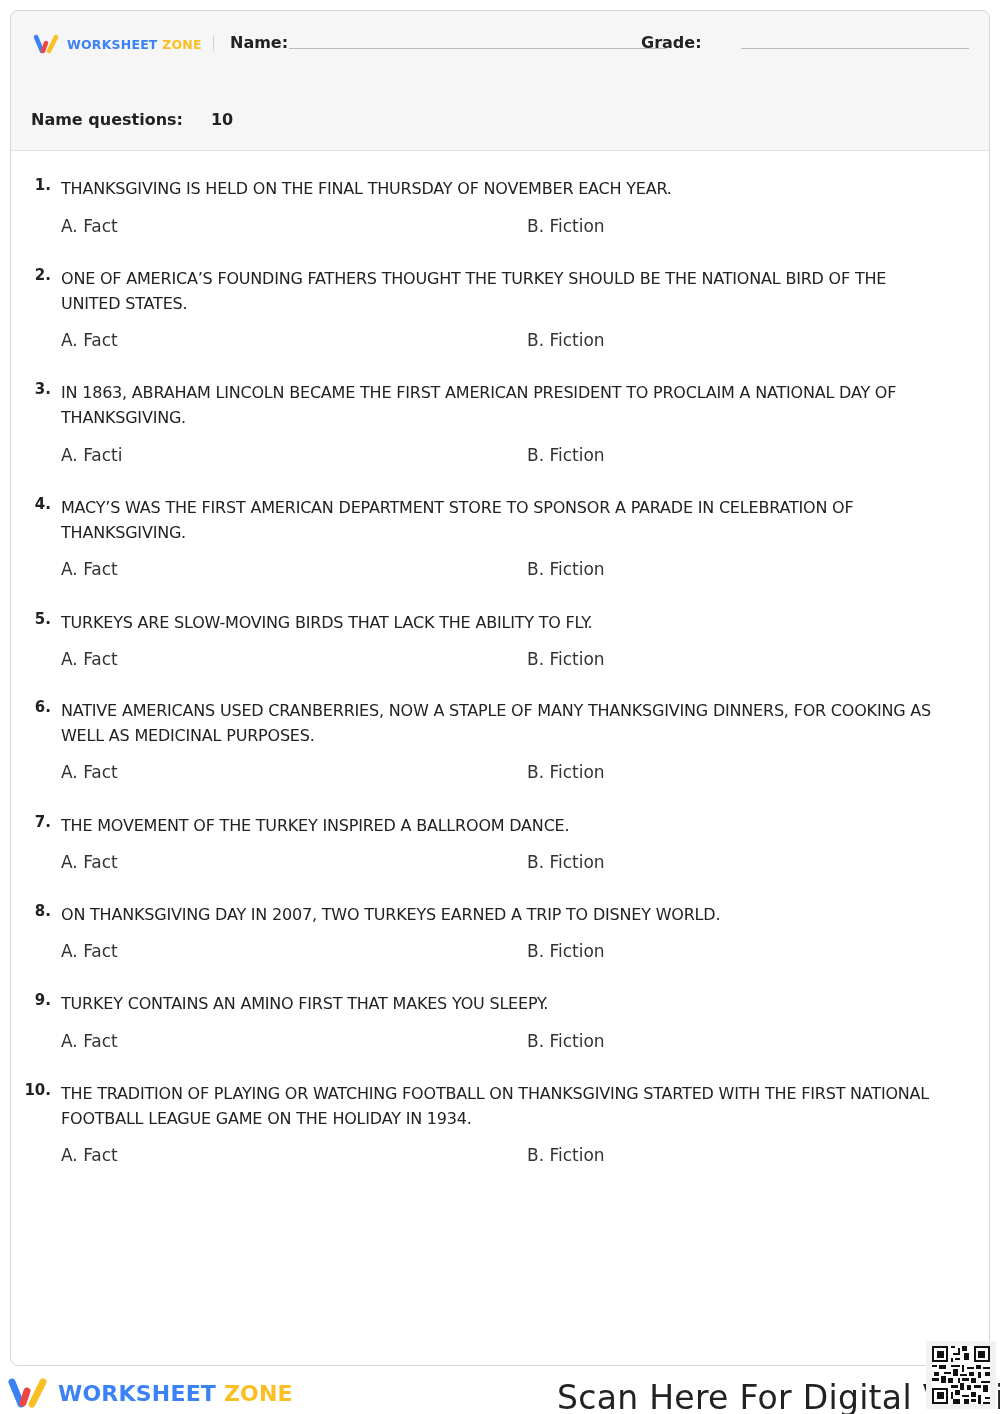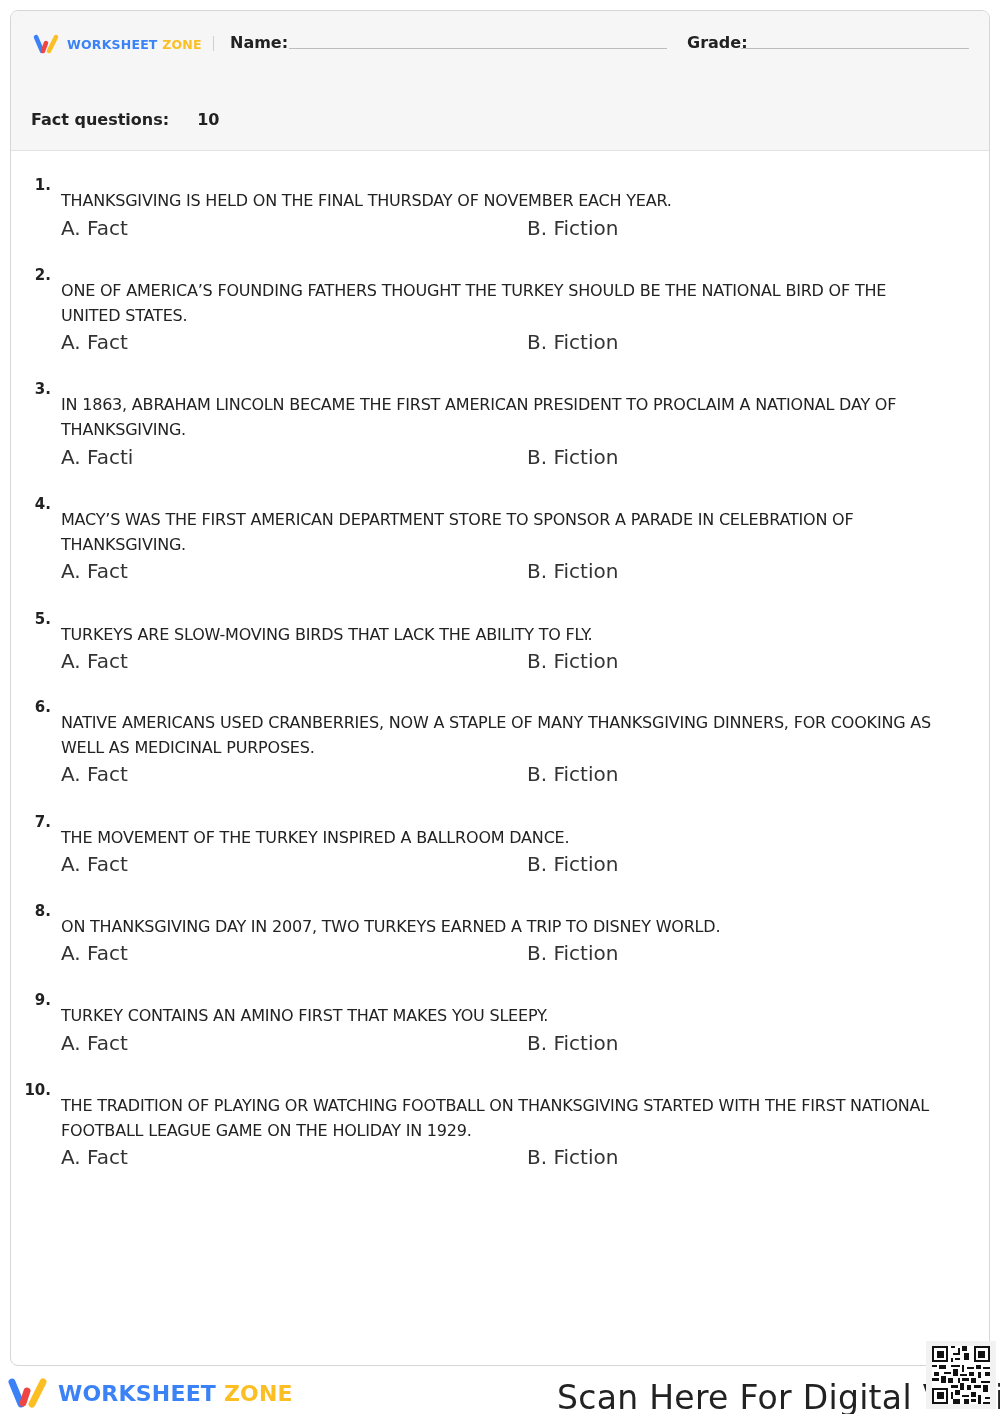--- a/index.html
+++ b/index.html
@@ -59,7 +59,7 @@
     <span class="field-label" style="left:219px">Name:</span>
     <div class="field-line" style="left:278px; width:378px"></div>
 
-    <span class="field-label" style="left:676px">Grade:</span>
+    <span class="field-label" style="left:630px">Grade:</span>
     <div class="field-line" style="left:730px; width:228px"></div>
 
     <div class="total">

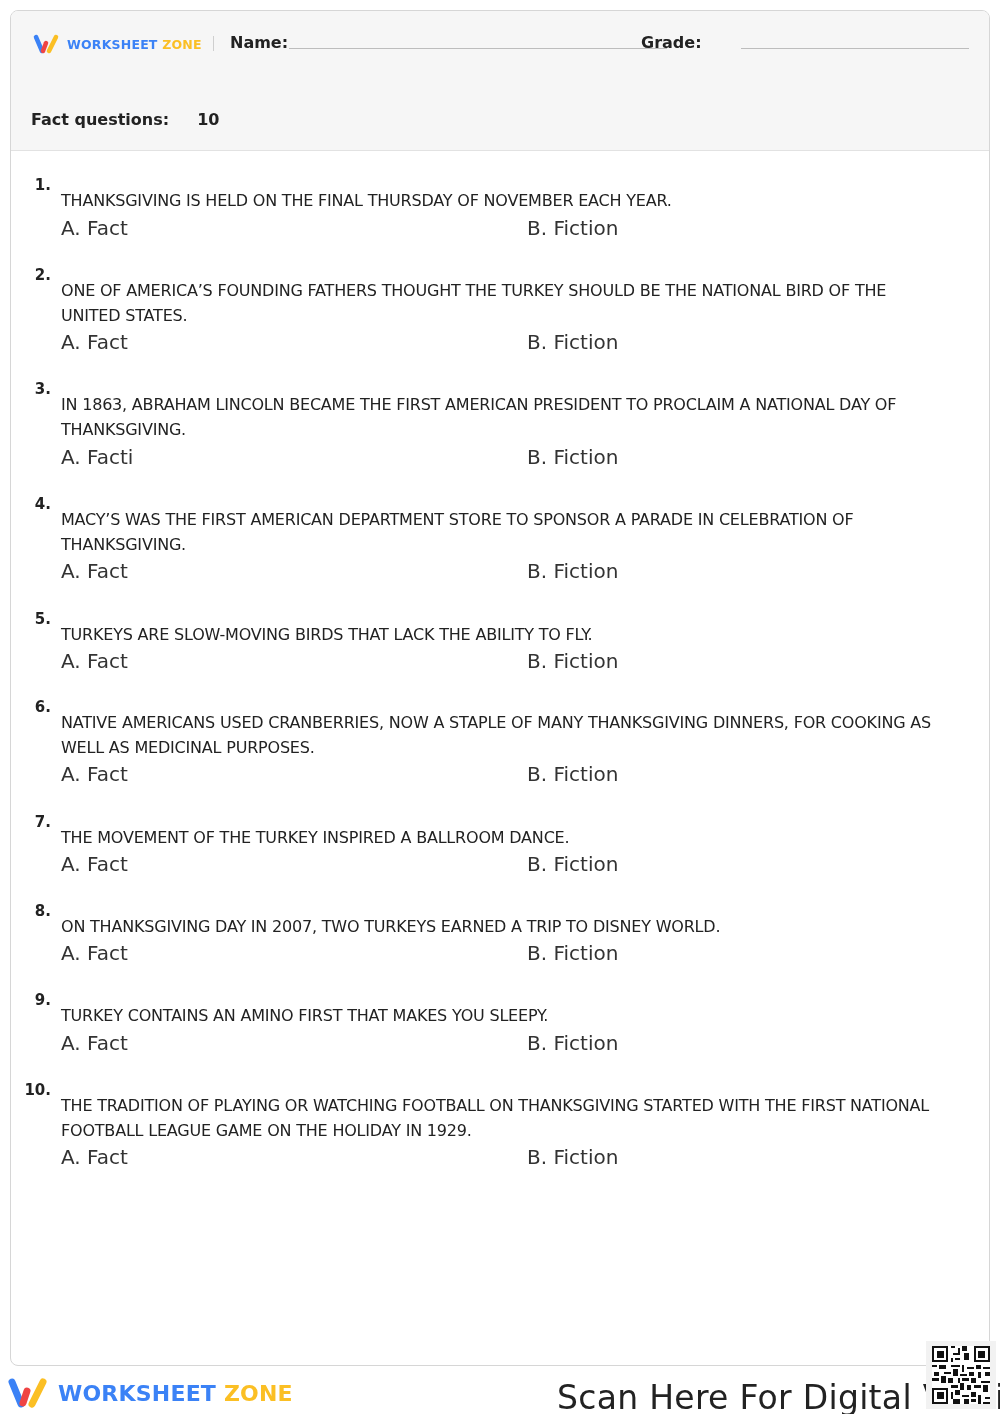--- a/index.html
+++ b/index.html
@@ -63,7 +63,7 @@
     <div class="field-line" style="left:730px; width:228px"></div>
 
     <div class="total">
-      <span>Fact questions:</span><span class="count">10</span>
+      <span>Name questions:</span><span class="count">10</span>
     </div>
   </div>
 

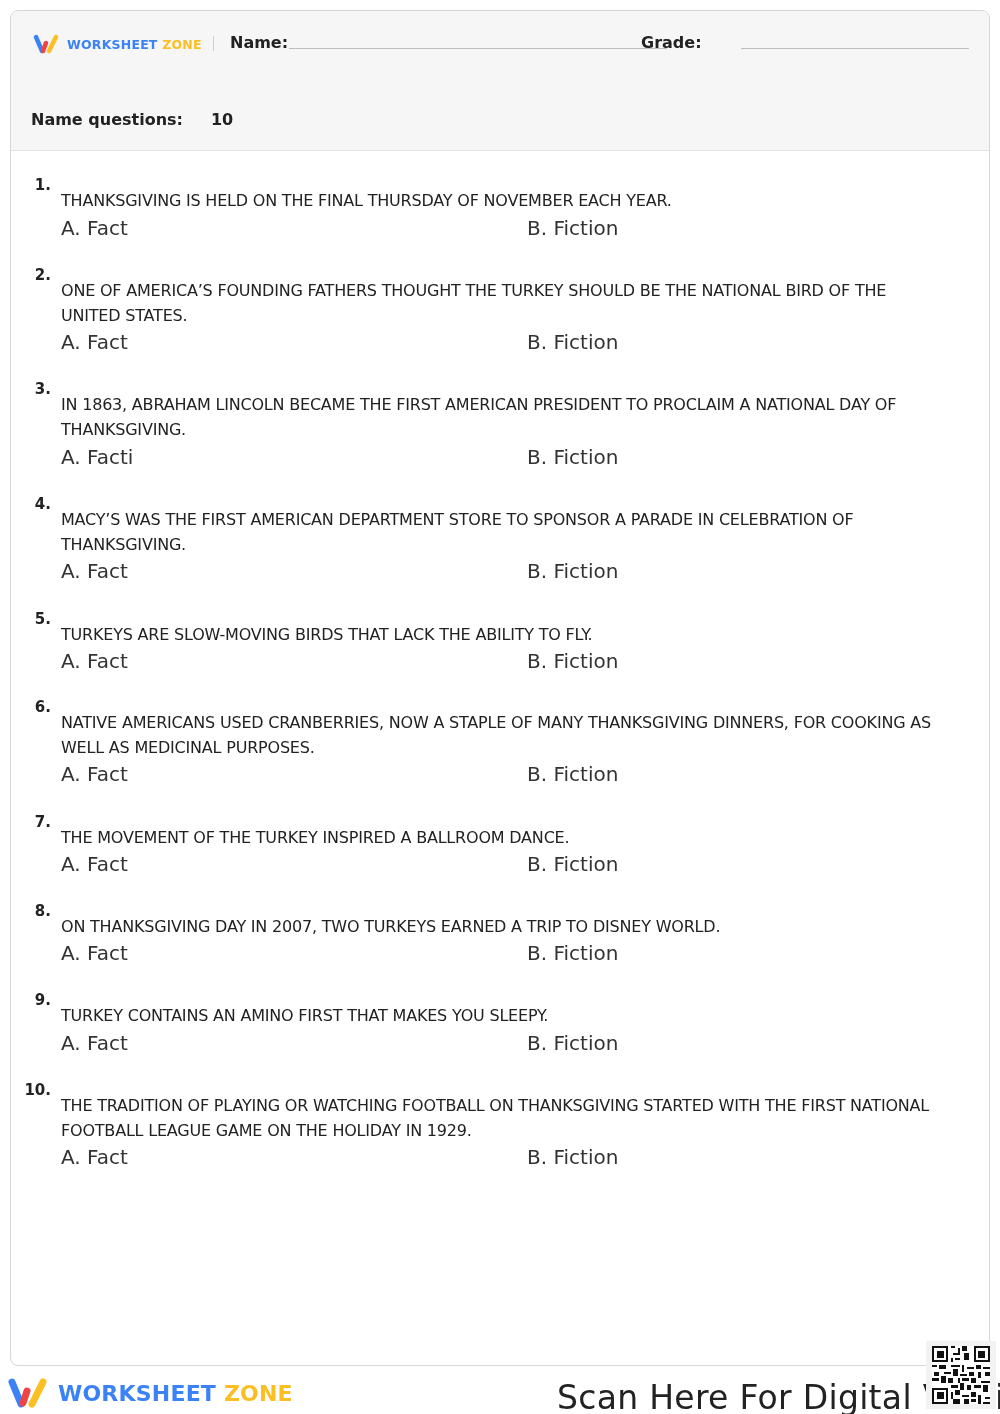--- a/index.html
+++ b/index.html
@@ -31,7 +31,7 @@
     .questions { position: absolute; left: 0; top: 165px; width: 100%; }
     .q { position: absolute; left: 0; width: 100%; }
     .q-num { position: absolute; right: 938px; top: 0; font-size: 15px; font-weight: bold; color: #222; text-align: right; white-space: nowrap; }
-    .q-text { position: absolute; left: 50px; top: 12px; width: 880px; font-size: 16px; line-height: 25px; color: #222; letter-spacing: -0.2px; }
+    .q-text { position: absolute; left: 50px; top: 0; width: 880px; font-size: 16px; line-height: 25px; color: #222; letter-spacing: -0.2px; }
     .opt { position: absolute; font-size: 20px; color: #333; white-space: nowrap; }
     .opt-a { left: 50px; }
     .opt-b { left: 516px; }

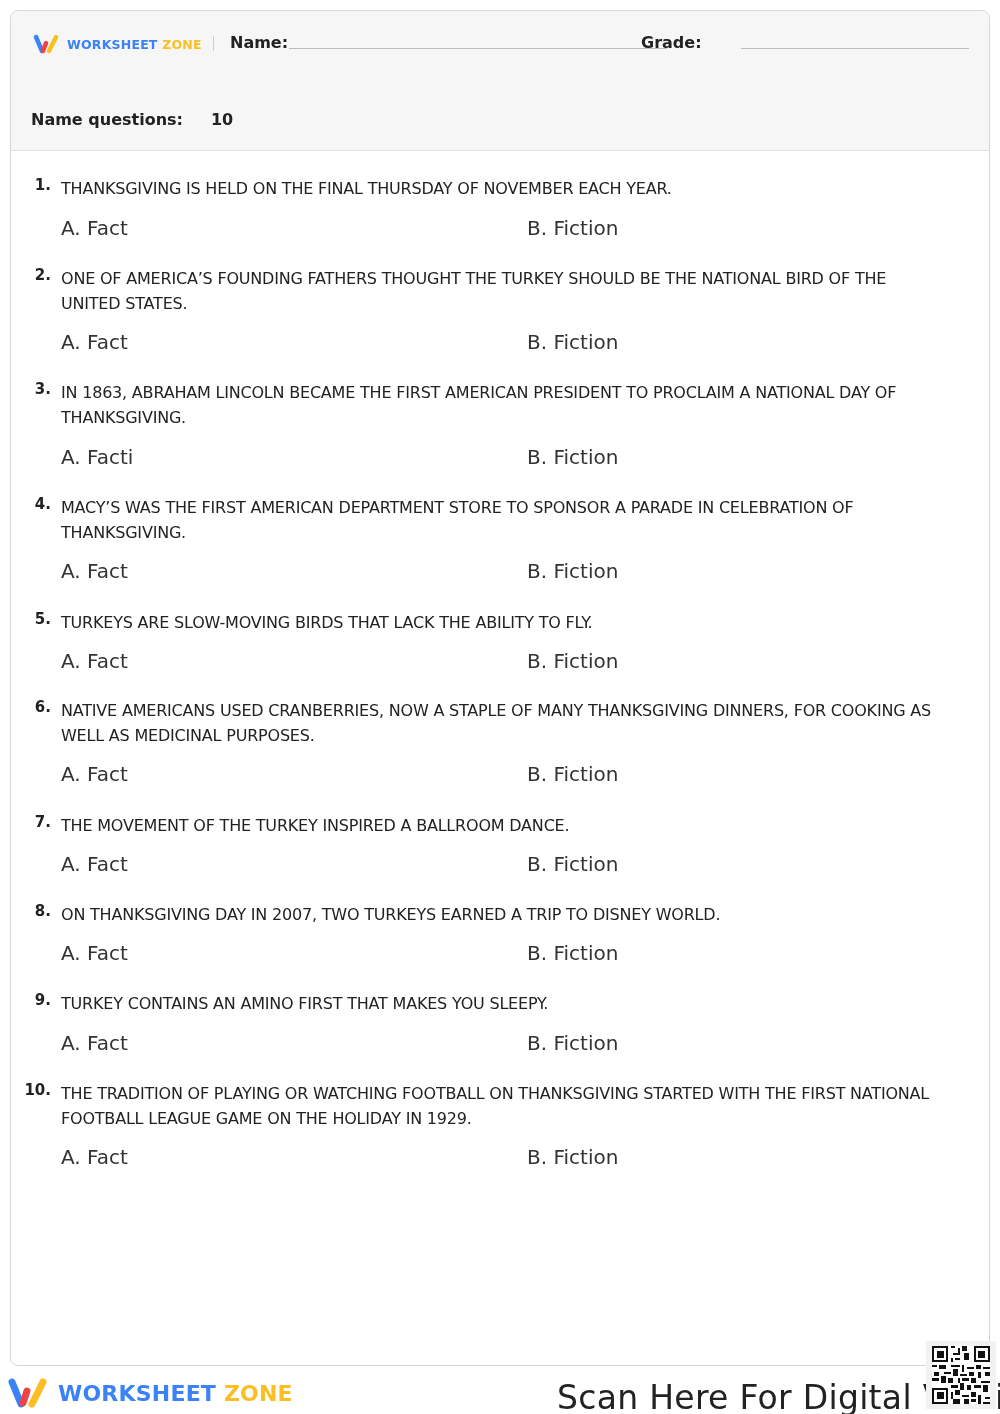--- a/index.html
+++ b/index.html
@@ -32,7 +32,7 @@
     .q { position: absolute; left: 0; width: 100%; }
     .q-num { position: absolute; right: 938px; top: 0; font-size: 15px; font-weight: bold; color: #222; text-align: right; white-space: nowrap; }
     .q-text { position: absolute; left: 50px; top: 0; width: 880px; font-size: 16px; line-height: 25px; color: #222; letter-spacing: -0.2px; }
-    .opt { position: absolute; font-size: 20px; color: #333; white-space: nowrap; }
+    .opt { position: absolute; font-size: 17px; color: #333; white-space: nowrap; }
     .opt-a { left: 50px; }
     .opt-b { left: 516px; }
 

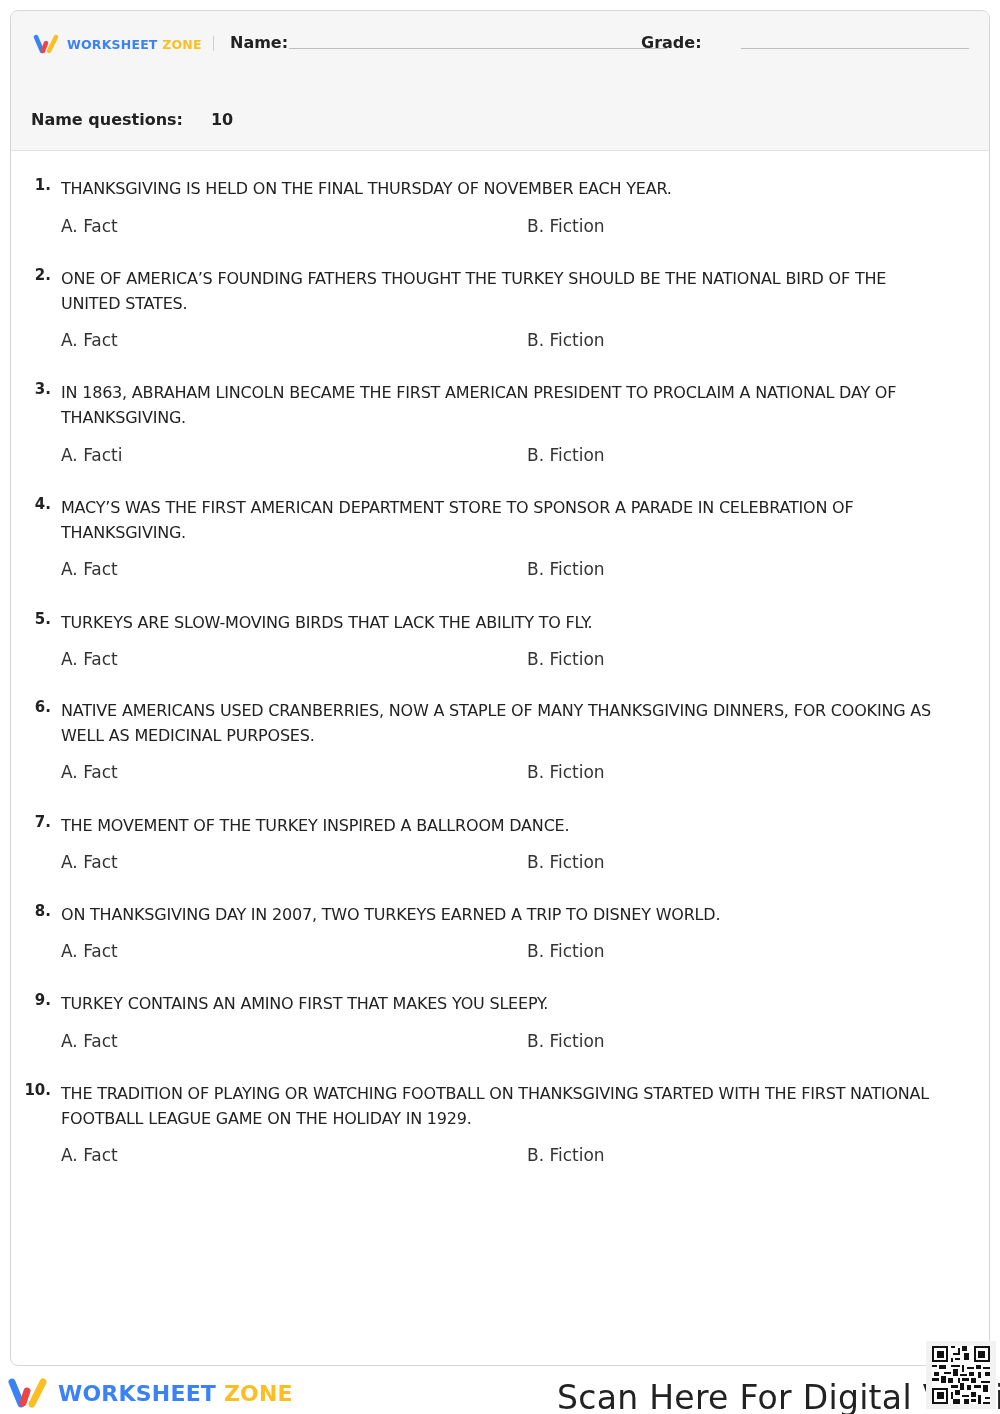--- a/index.html
+++ b/index.html
@@ -133,7 +133,7 @@
 
     <div class="q" style="top:905px">
       <span class="q-num">10.</span>
-      <div class="q-text">THE TRADITION OF PLAYING OR WATCHING FOOTBALL ON THANKSGIVING STARTED WITH THE FIRST NATIONAL FOOTBALL LEAGUE GAME ON THE HOLIDAY IN 1929.</div>
+      <div class="q-text">THE TRADITION OF PLAYING OR WATCHING FOOTBALL ON THANKSGIVING STARTED WITH THE FIRST NATIONAL FOOTBALL LEAGUE GAME ON THE HOLIDAY IN 1934.</div>
       <span class="opt opt-a" style="top:64px">A. Fact</span>
       <span class="opt opt-b" style="top:64px">B. Fiction</span>
     </div>

